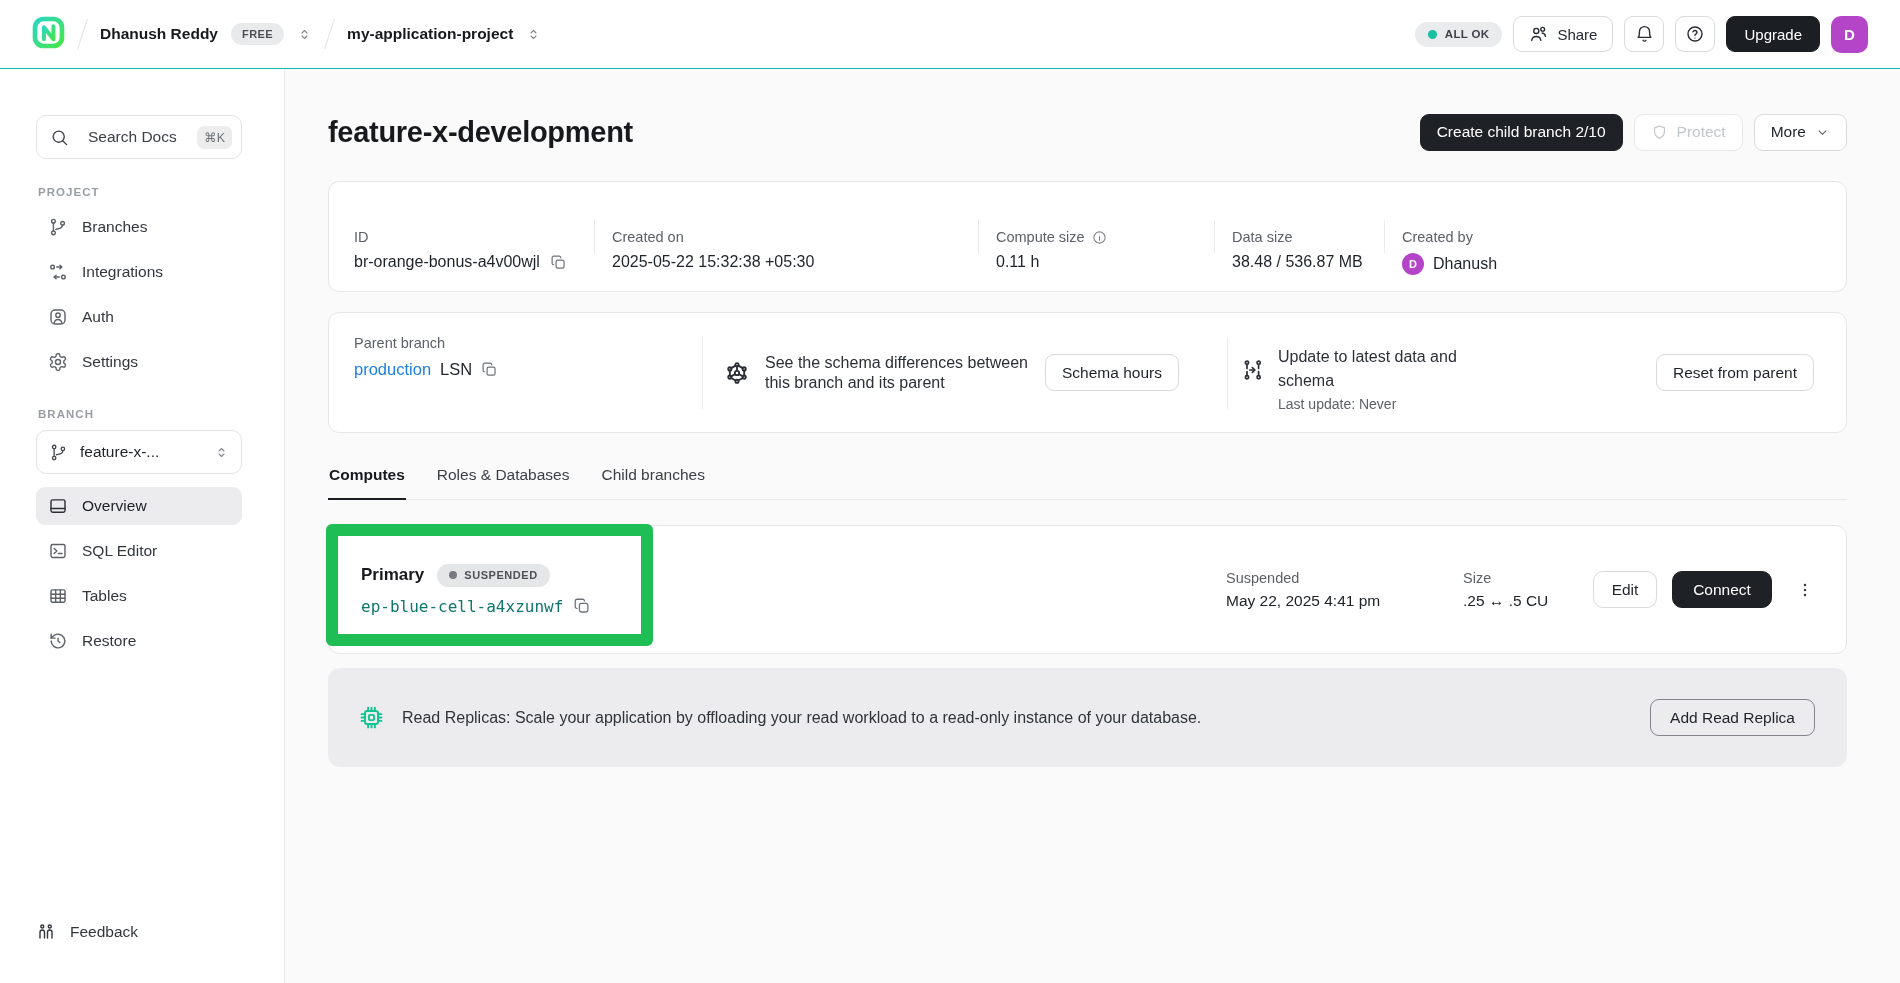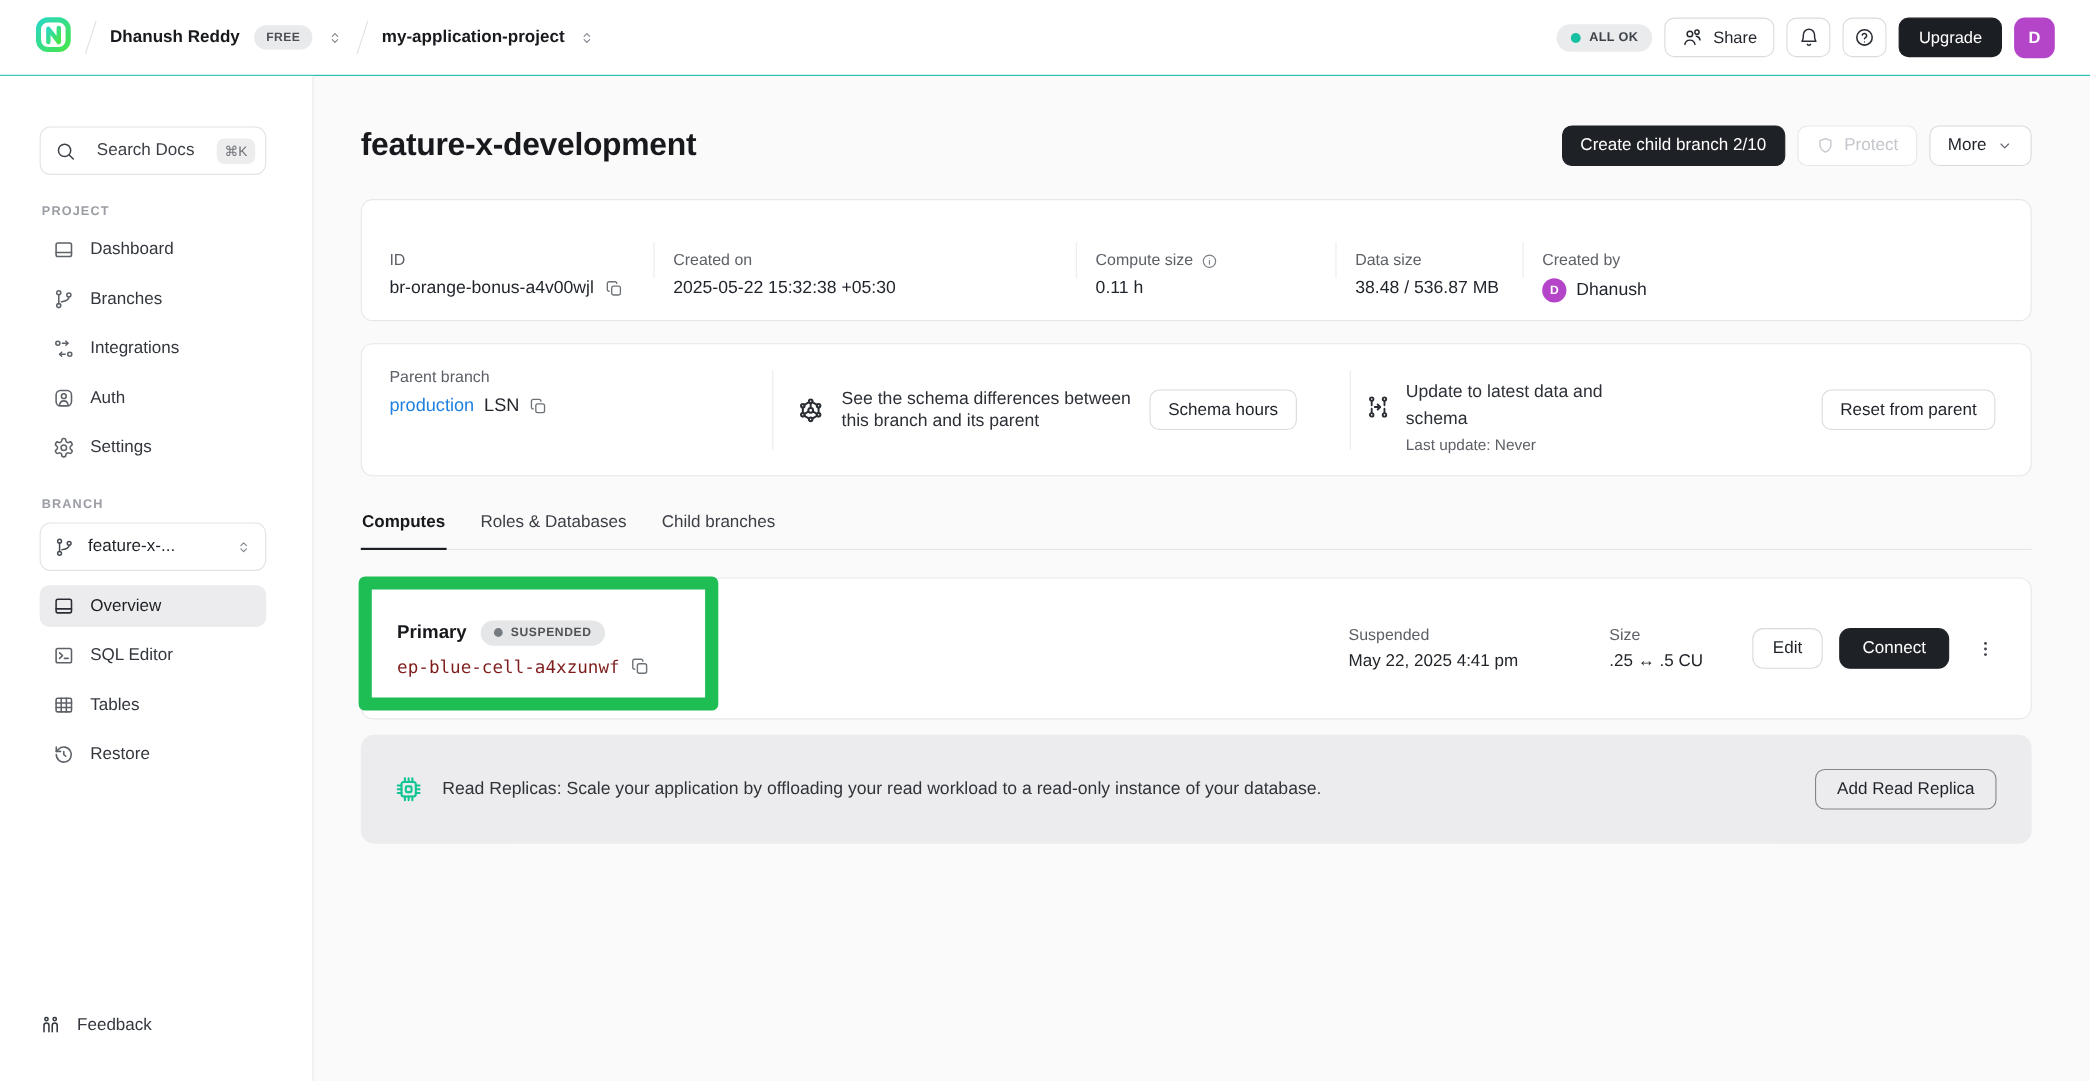--- a/index.html
+++ b/index.html
@@ -272,15 +272,6 @@
       <div class="nav-item">
         <span class="nico">
           <svg class="ic" width="20" height="20" viewBox="0 0 24 24" stroke-width="1.6">
-              <rect x="3.6" y="4.6" width="16.8" height="14.8" rx="2"></rect>
-              <path d="M3.6 15h16.8"></path>
-            </svg>
-        </span>
-        <span>Dashboard</span>
-      </div>
-      <div class="nav-item">
-        <span class="nico">
-          <svg class="ic" width="20" height="20" viewBox="0 0 24 24" stroke-width="1.6">
               <circle cx="6.5" cy="5" r="2.2"></circle>
               <circle cx="6.5" cy="19" r="2.2"></circle>
               <circle cx="17.5" cy="7.5" r="2.2"></circle>

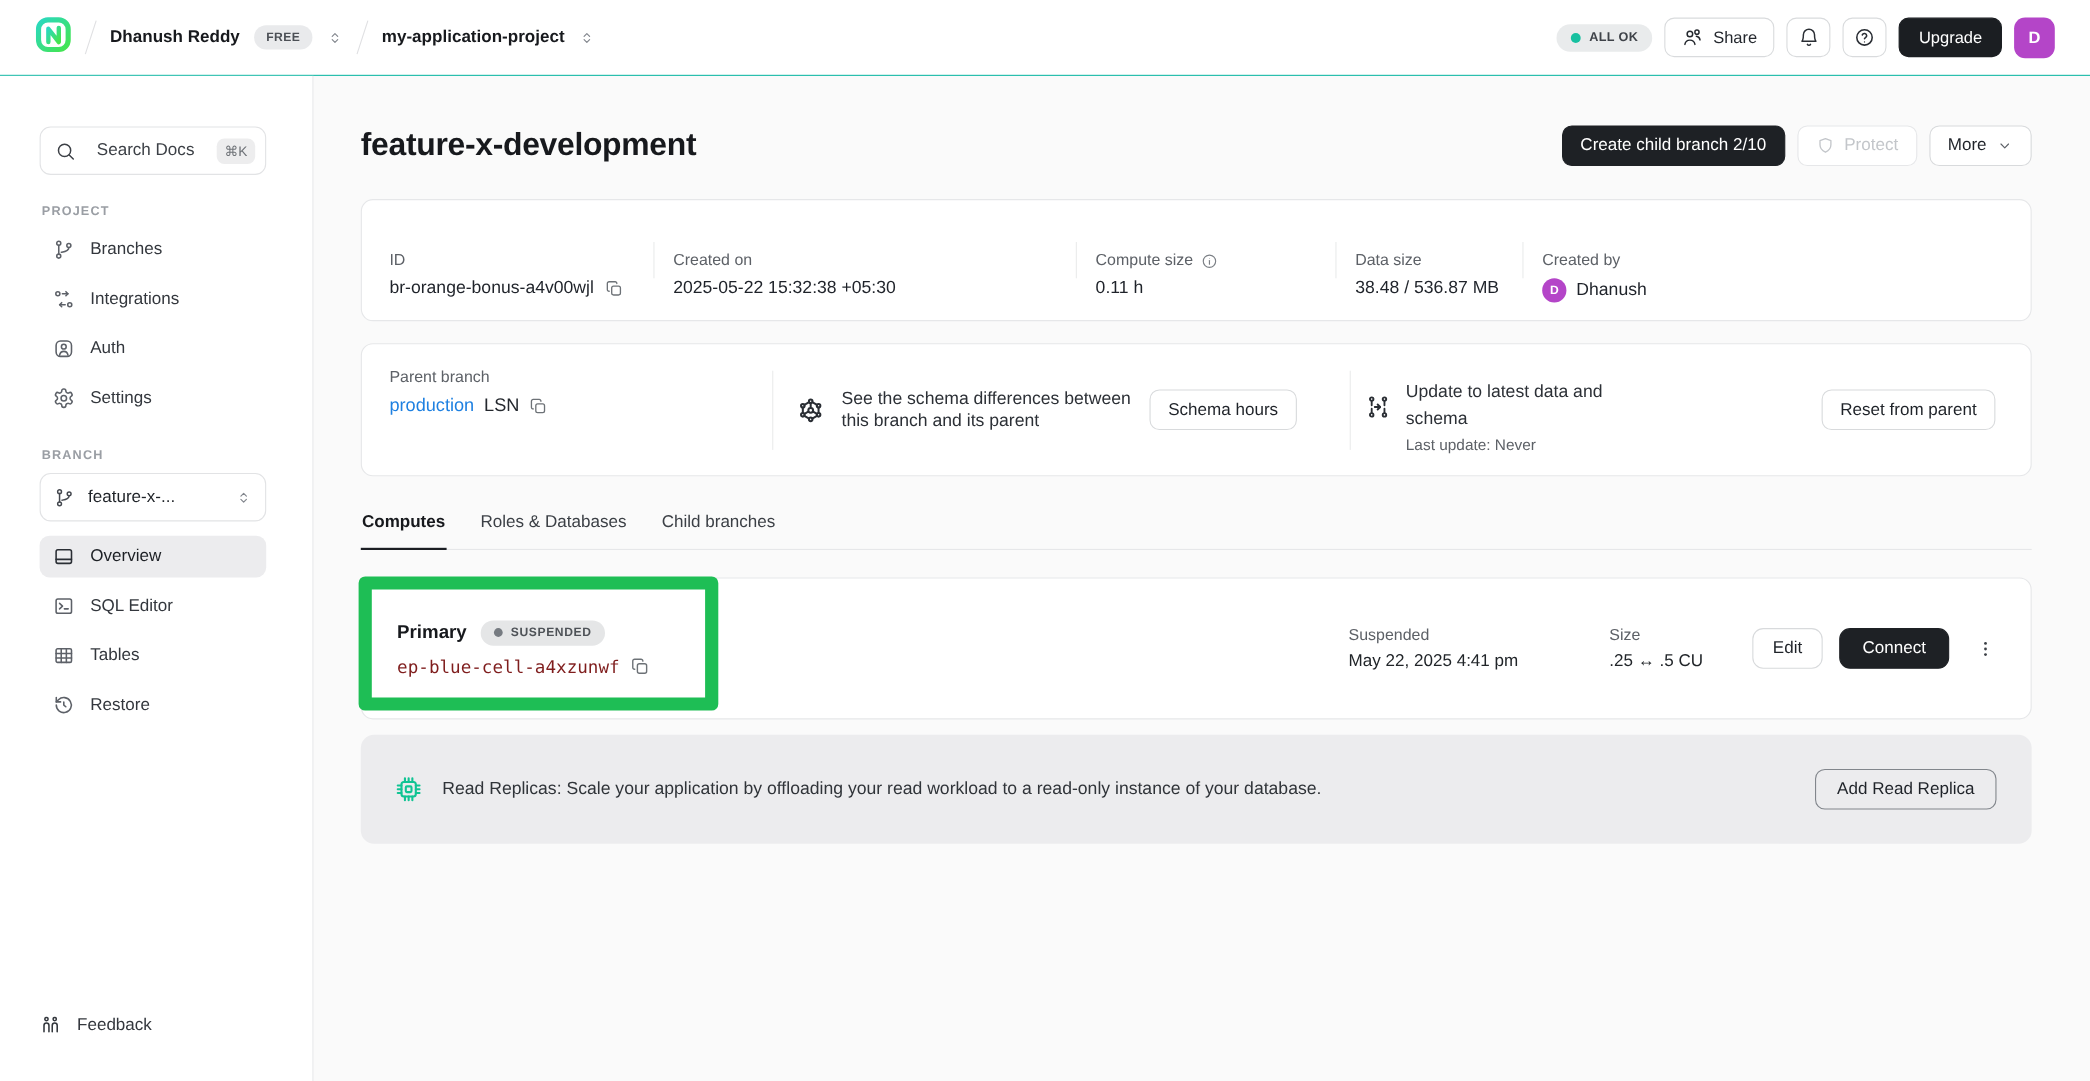--- a/index.html
+++ b/index.html
@@ -152,7 +152,7 @@
   .dot-gray { width:8px; height:8px; border-radius:50%; background:#767b81; }
   .endpoint-row {
     margin-top:10px; display:flex; align-items:center; gap:10px;
-    font-family:"DejaVu Sans Mono","Liberation Mono",monospace; font-size:16px; color:#7f1d1d;
+    font-family:"DejaVu Sans Mono","Liberation Mono",monospace; font-size:16px; color:#0f766e;
   }
   .compute-right { position:absolute; right:32px; top:50%; transform:translateY(-50%); display:flex; align-items:center; }
   .meta { }

